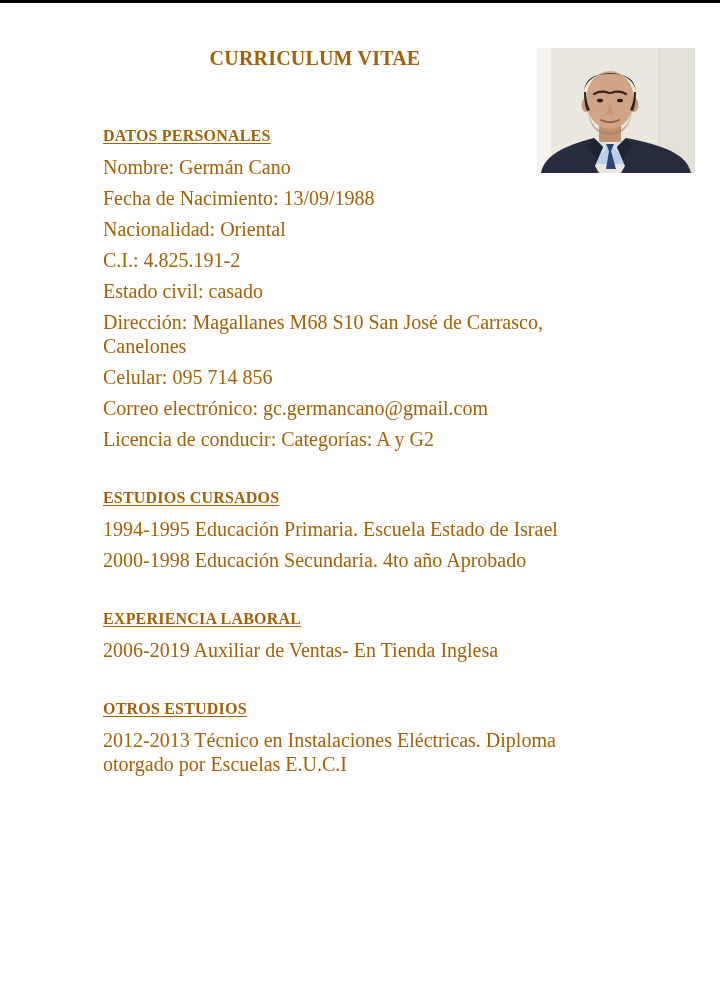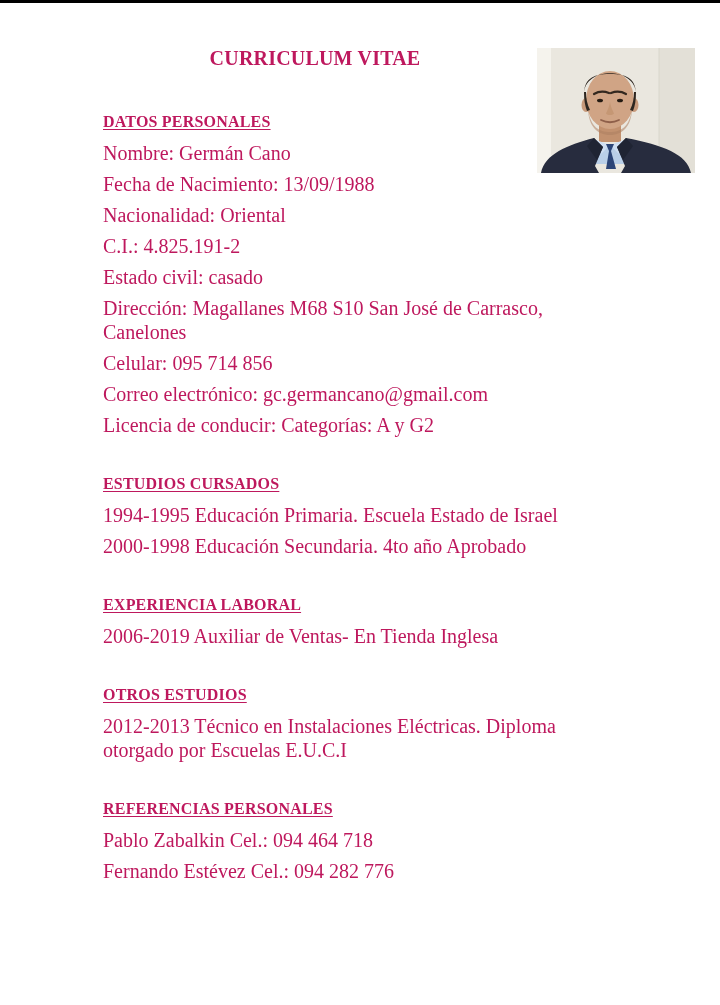--- a/index.html
+++ b/index.html
@@ -9,7 +9,7 @@
     height: 1005px;
     background: #ffffff;
     font-family: "Liberation Serif", "DejaVu Serif", serif;
-    color: #be185d;
+    color: #a16207;
     overflow: hidden;
   }
   .top-bar {

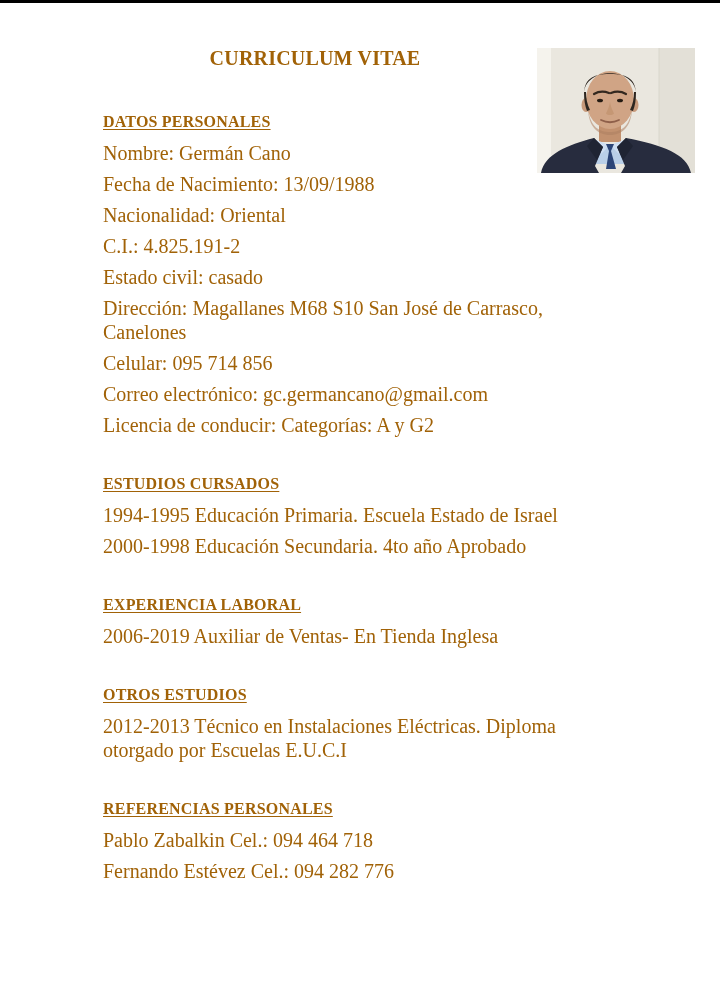--- a/index.html
+++ b/index.html
@@ -48,7 +48,7 @@
     margin: 28px 0 7px 0;
     letter-spacing: 0.2px;
   }
-  .cv-section:first-of-type h2 { margin-top: 0; }
+  .cv-section:first-of-type h2 { margin-top: 14px; }
   .cv-line {
     font-size: 20px;
     line-height: 24px;

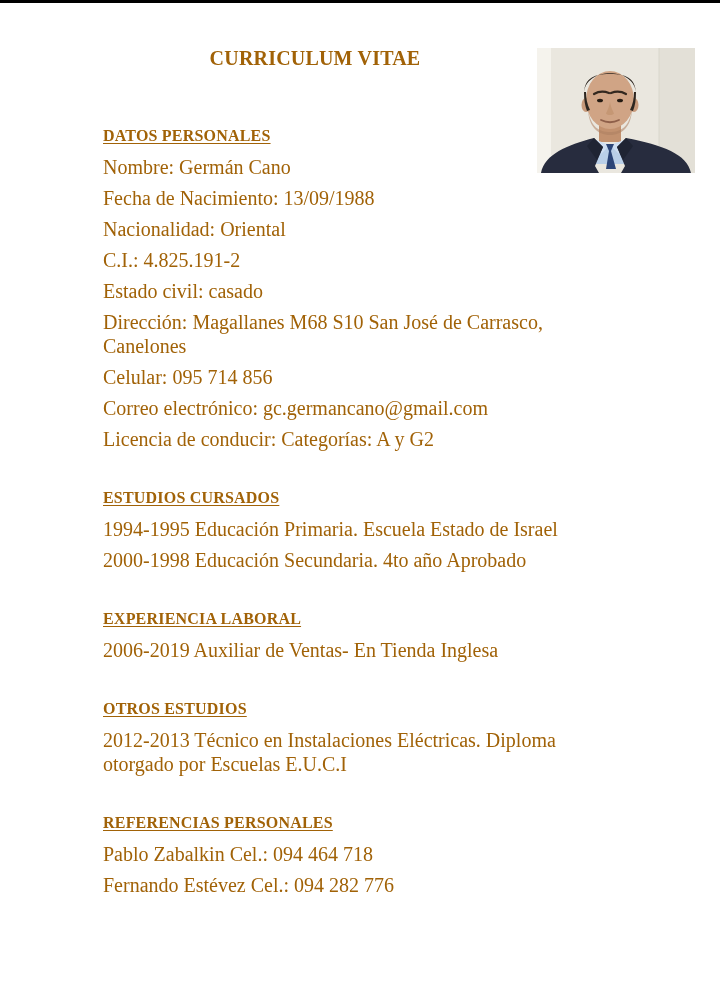--- a/index.html
+++ b/index.html
@@ -138,11 +138,6 @@
       <p class="cv-line">2012-2013 Técnico en Instalaciones Eléctricas. Diploma otorgado por Escuelas E.U.C.I</p>
     </section>
 
-    <section class="cv-section">
-      <h2>REFERENCIAS PERSONALES</h2>
-      <p class="cv-line">Pablo Zabalkin Cel.: 094 464 718</p>
-      <p class="cv-line">Fernando Estévez Cel.: 094 282 776</p>
-    </section>
 
   </div>
 </div>

